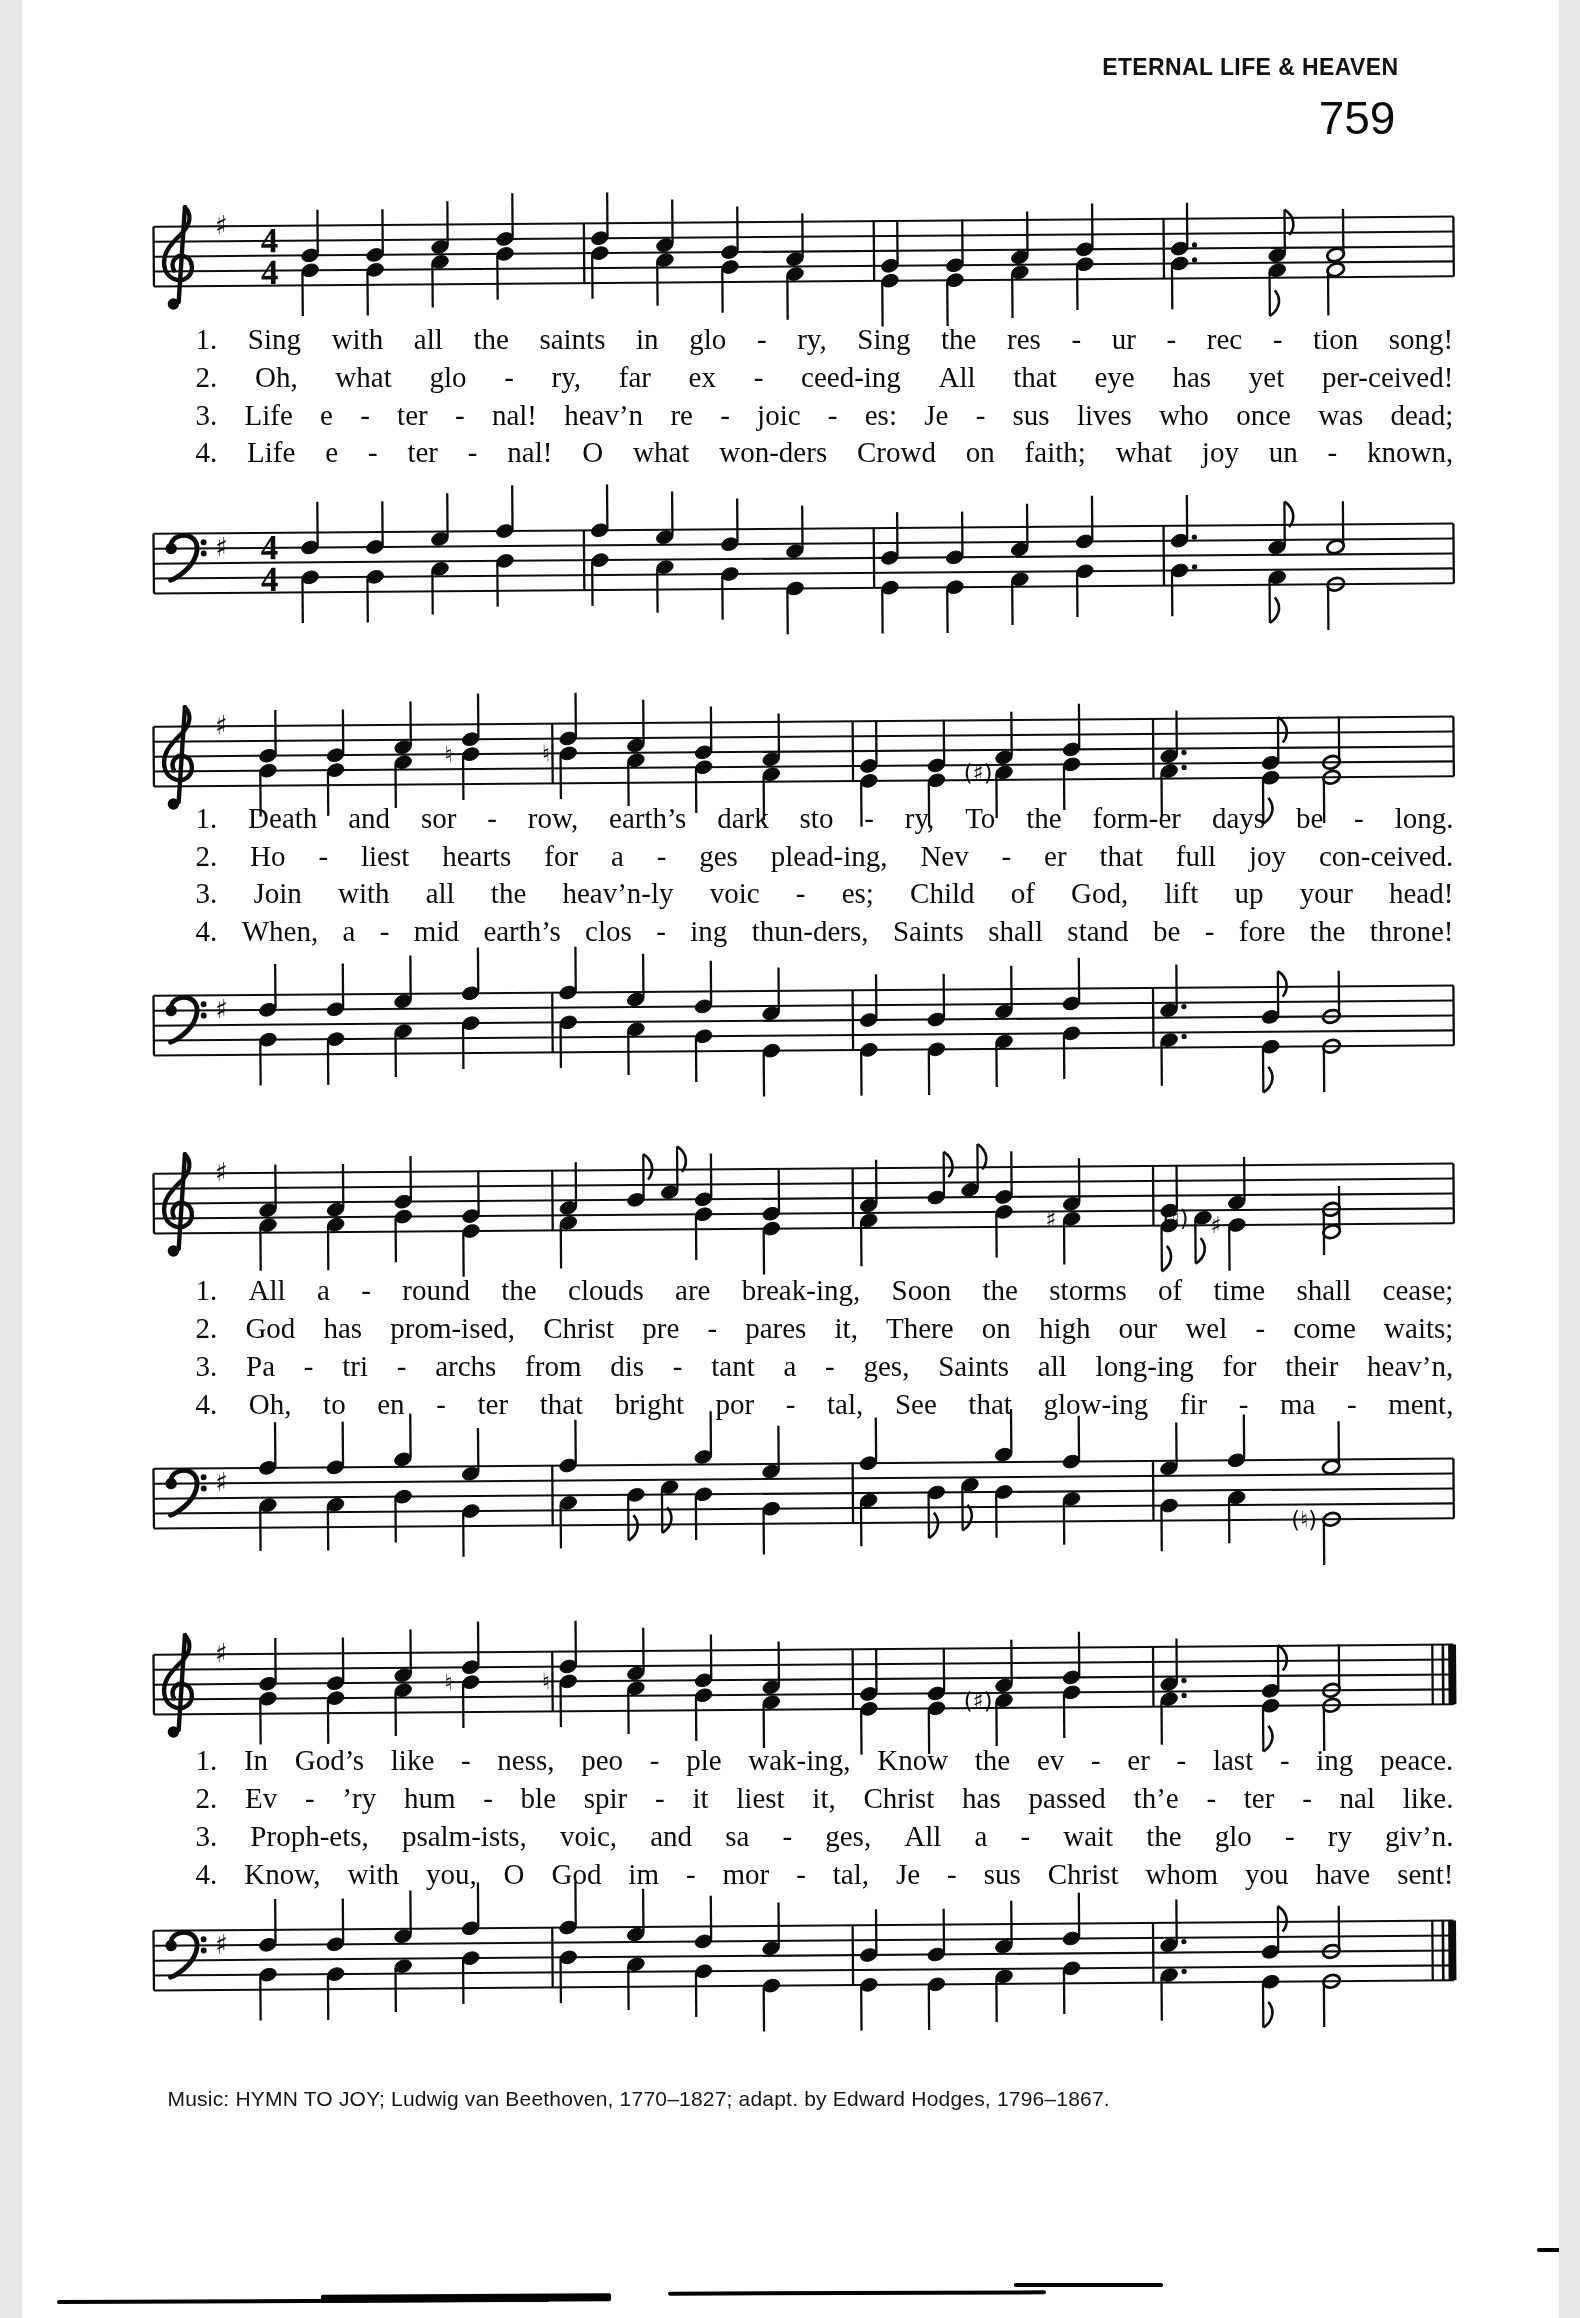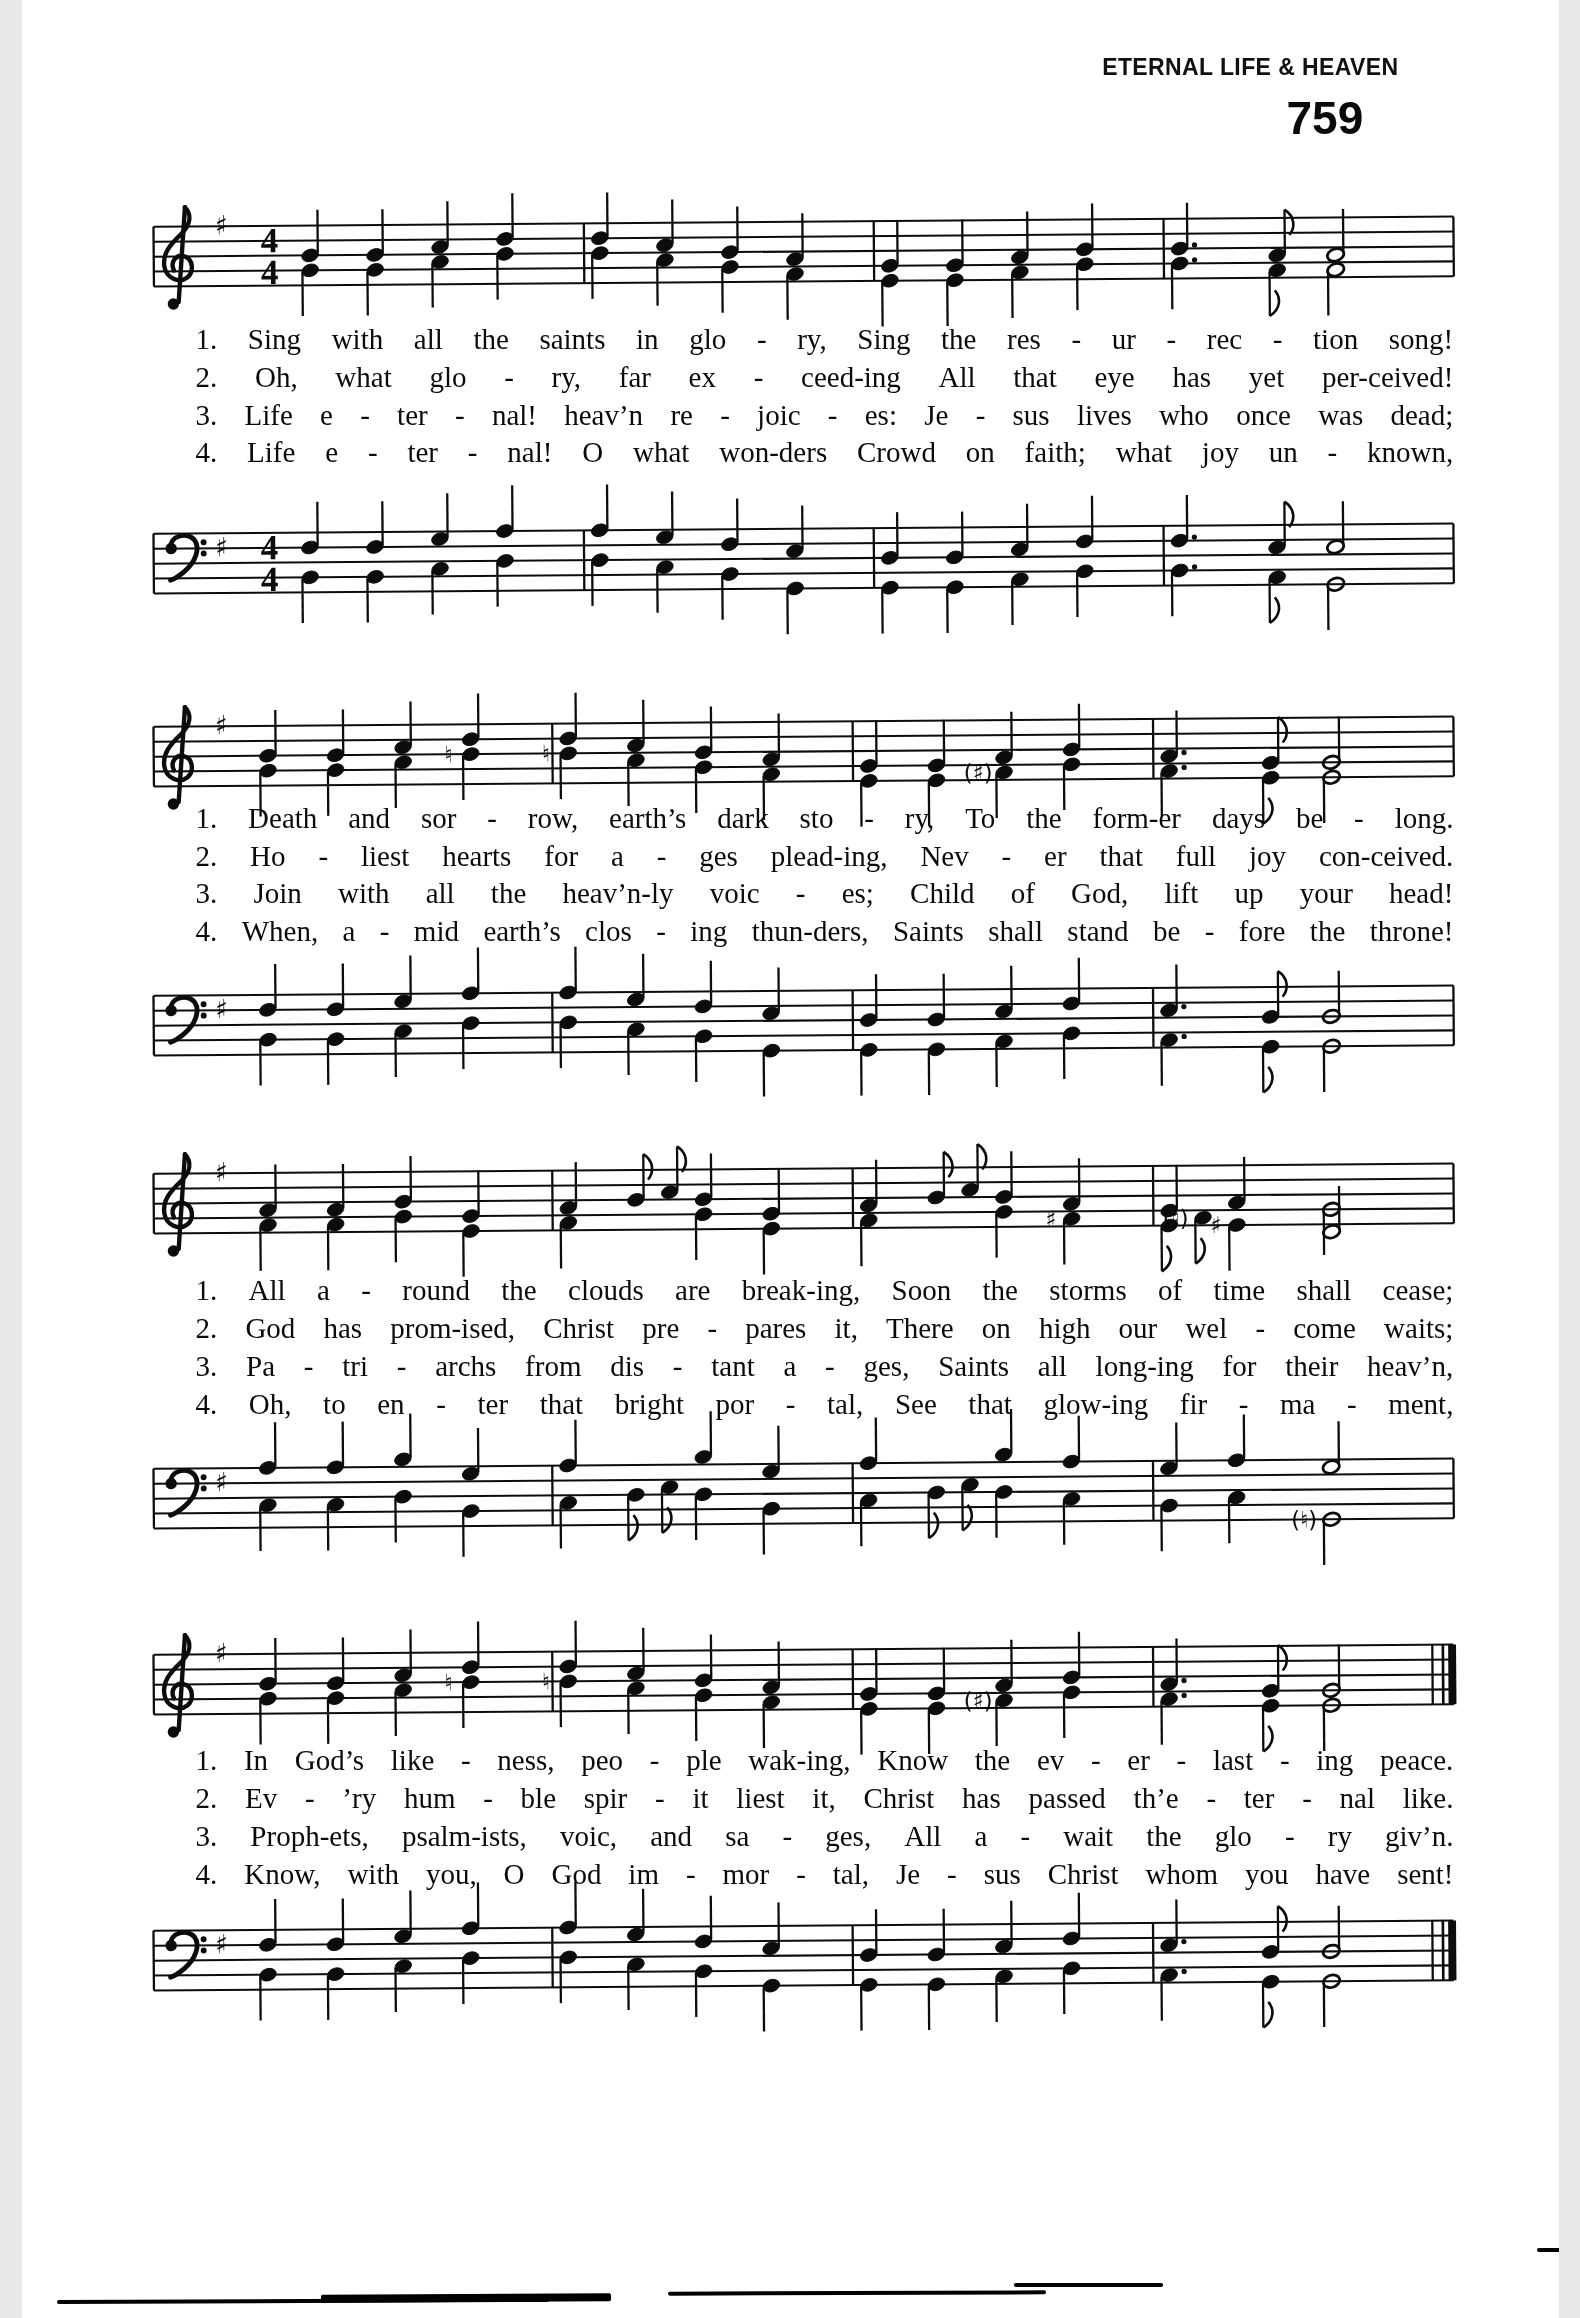--- a/index.html
+++ b/index.html
@@ -10,8 +10,8 @@
   .title{position:absolute;top:98px;left:351px;width:790px;text-align:center;
         font-family:"Liberation Serif",serif;font-variant:small-caps;font-weight:bold;
         font-size:37px;letter-spacing:0.9px;color:#0a0a0a;}
-  .hymn-number{position:absolute;top:91px;left:1265px;width:141px;text-align:left;
-        font-family:"Liberation Sans",sans-serif;font-weight:bold;font-size:46px;color:#0a0a0a;}
+  .hymn-number{position:absolute;top:91px;left:1265px;width:141px;text-align:center;
+        font-family:"Liberation Sans",sans-serif;font-weight:normal;font-size:46px;color:#0a0a0a;}
   .staff-svg{position:absolute;left:0;}
   .lyric-line{position:absolute;left:174px;width:1258px;display:flex;
         justify-content:space-between;font-family:"Liberation Serif",serif;

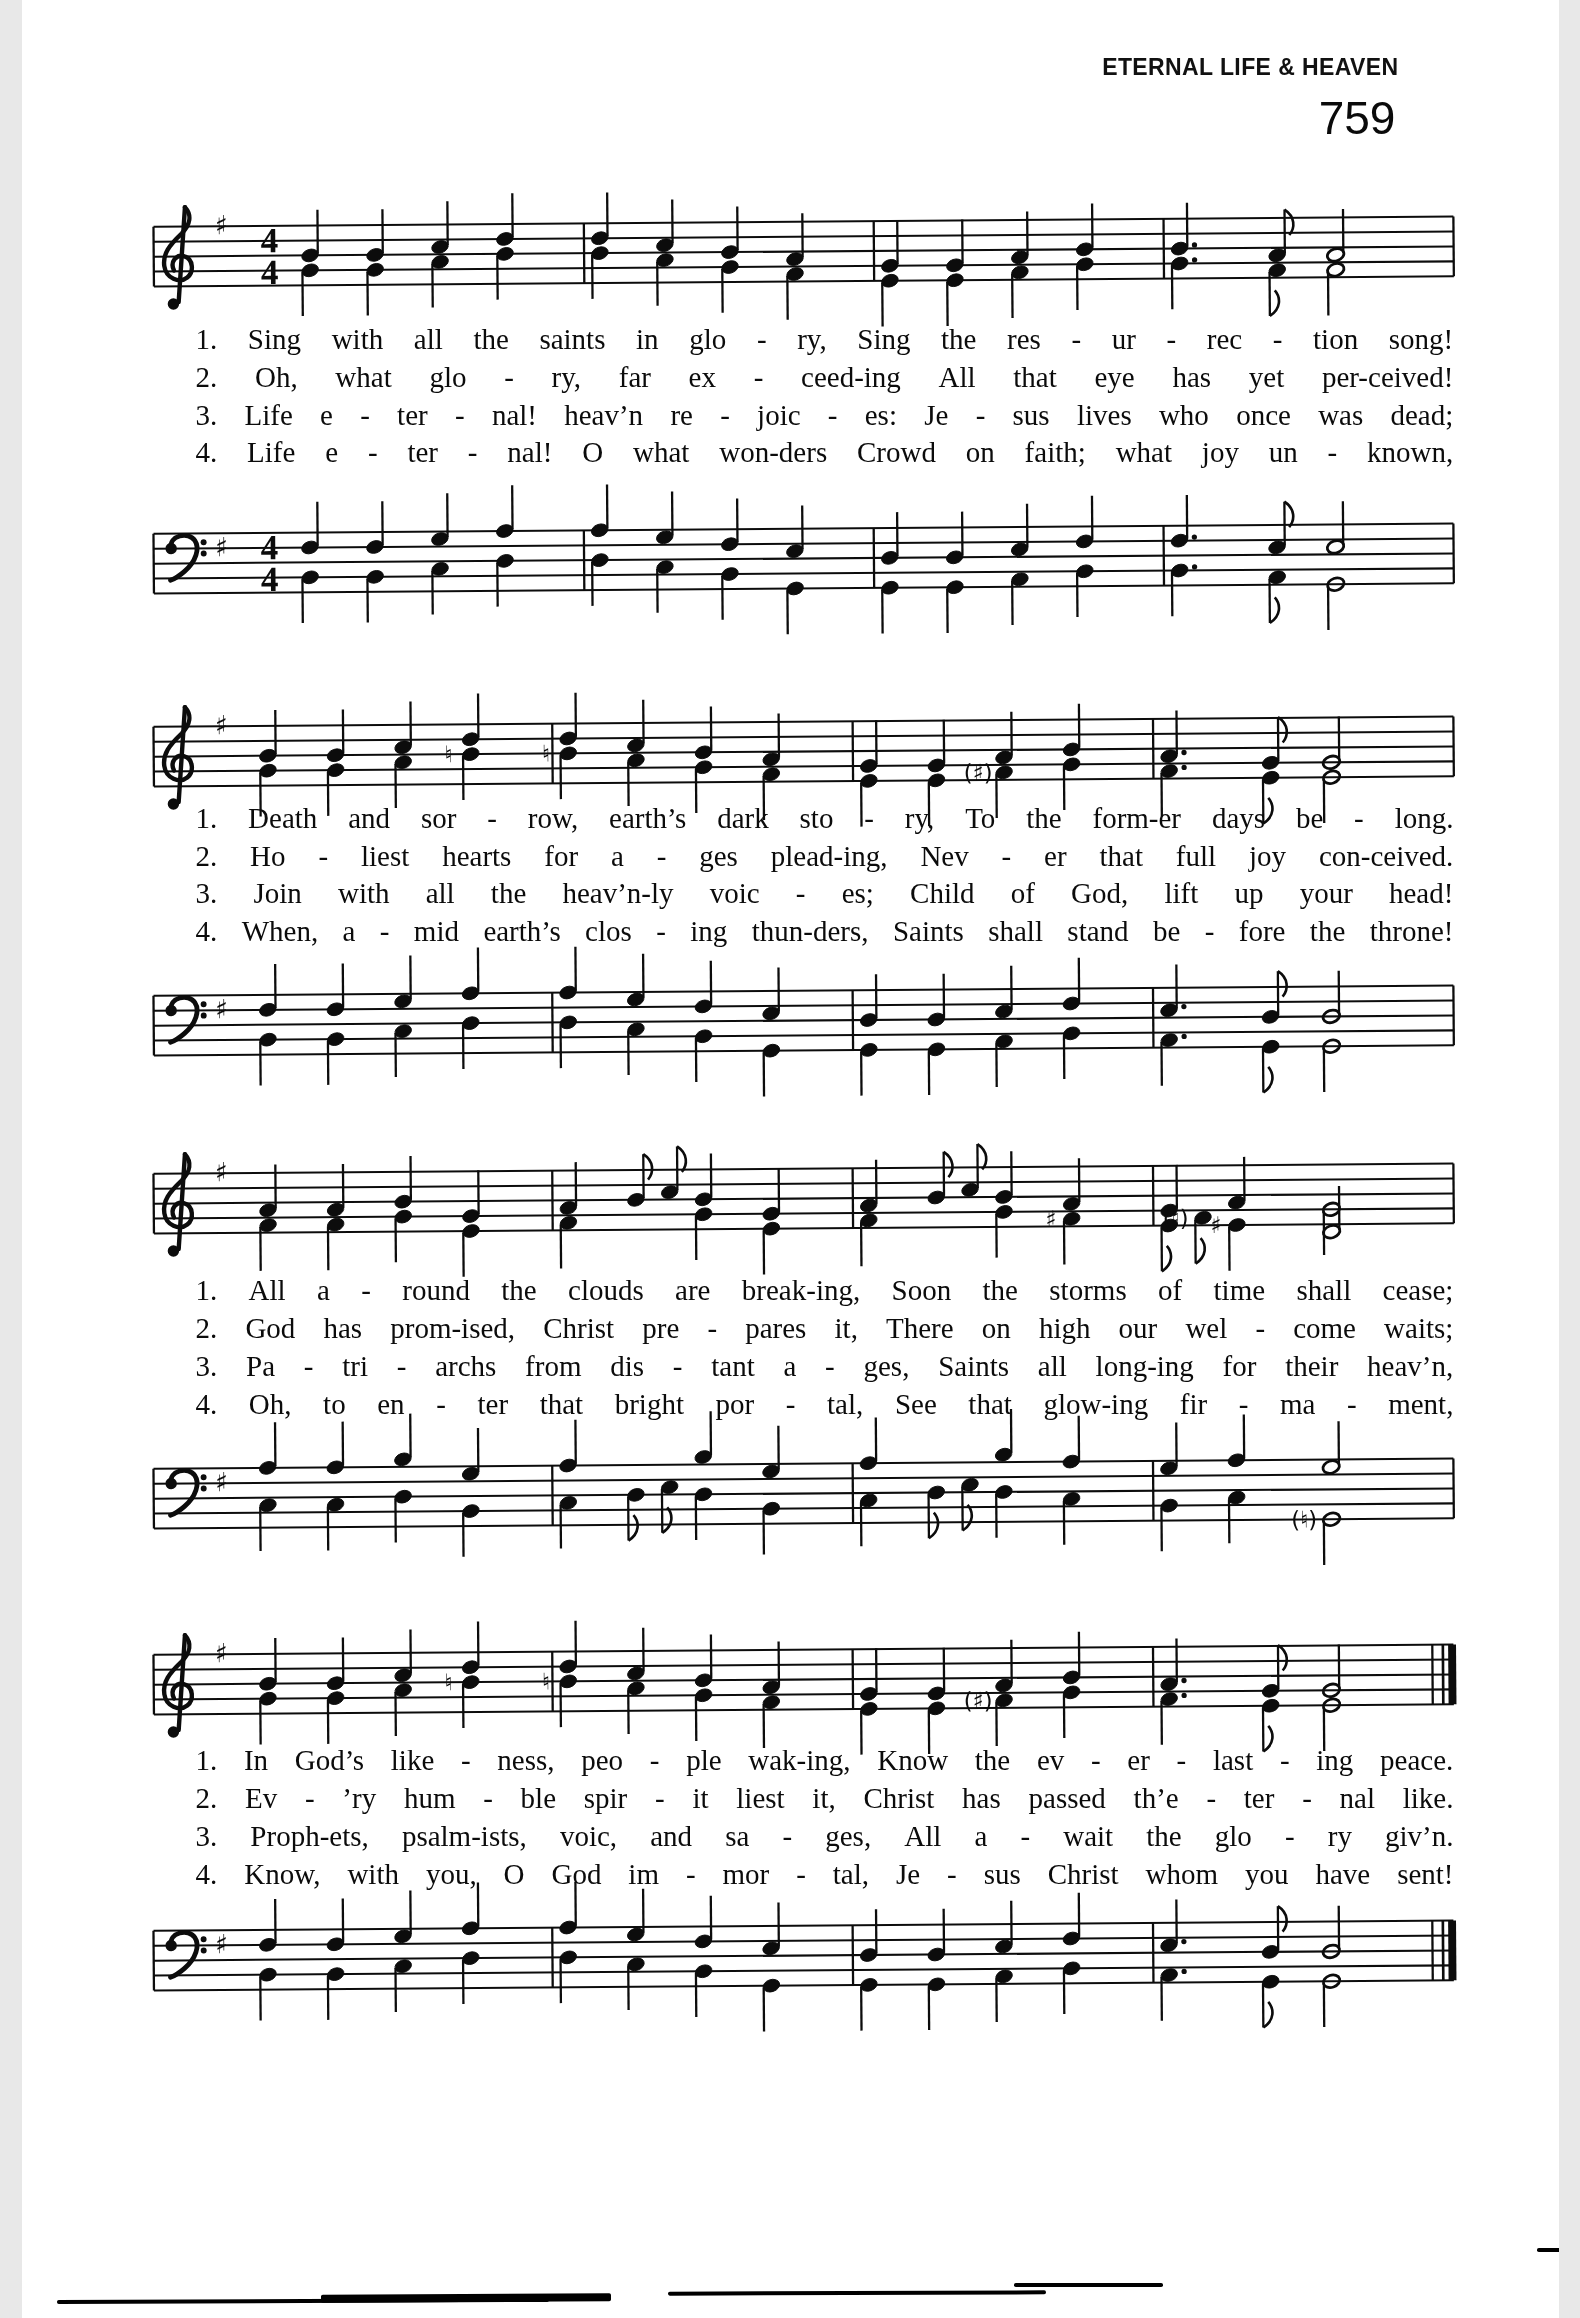--- a/index.html
+++ b/index.html
@@ -1054,6 +1054,7 @@
       </svg>
     </div>
 
+  <div class="footer" style="top:2087px">Music: HYMN TO JOY; Ludwig van Beethoven, 1770–1827; adapt. by Edward Hodges, 1796–1867.</div>
 
   <div class="artifact" style="left:35px;top:2299px;width:492px;height:3.5px;transform:rotate(-.25deg)"></div>
   <div class="artifact" style="left:299px;top:2294px;width:290px;height:8px;transform:rotate(-.3deg)"></div>

